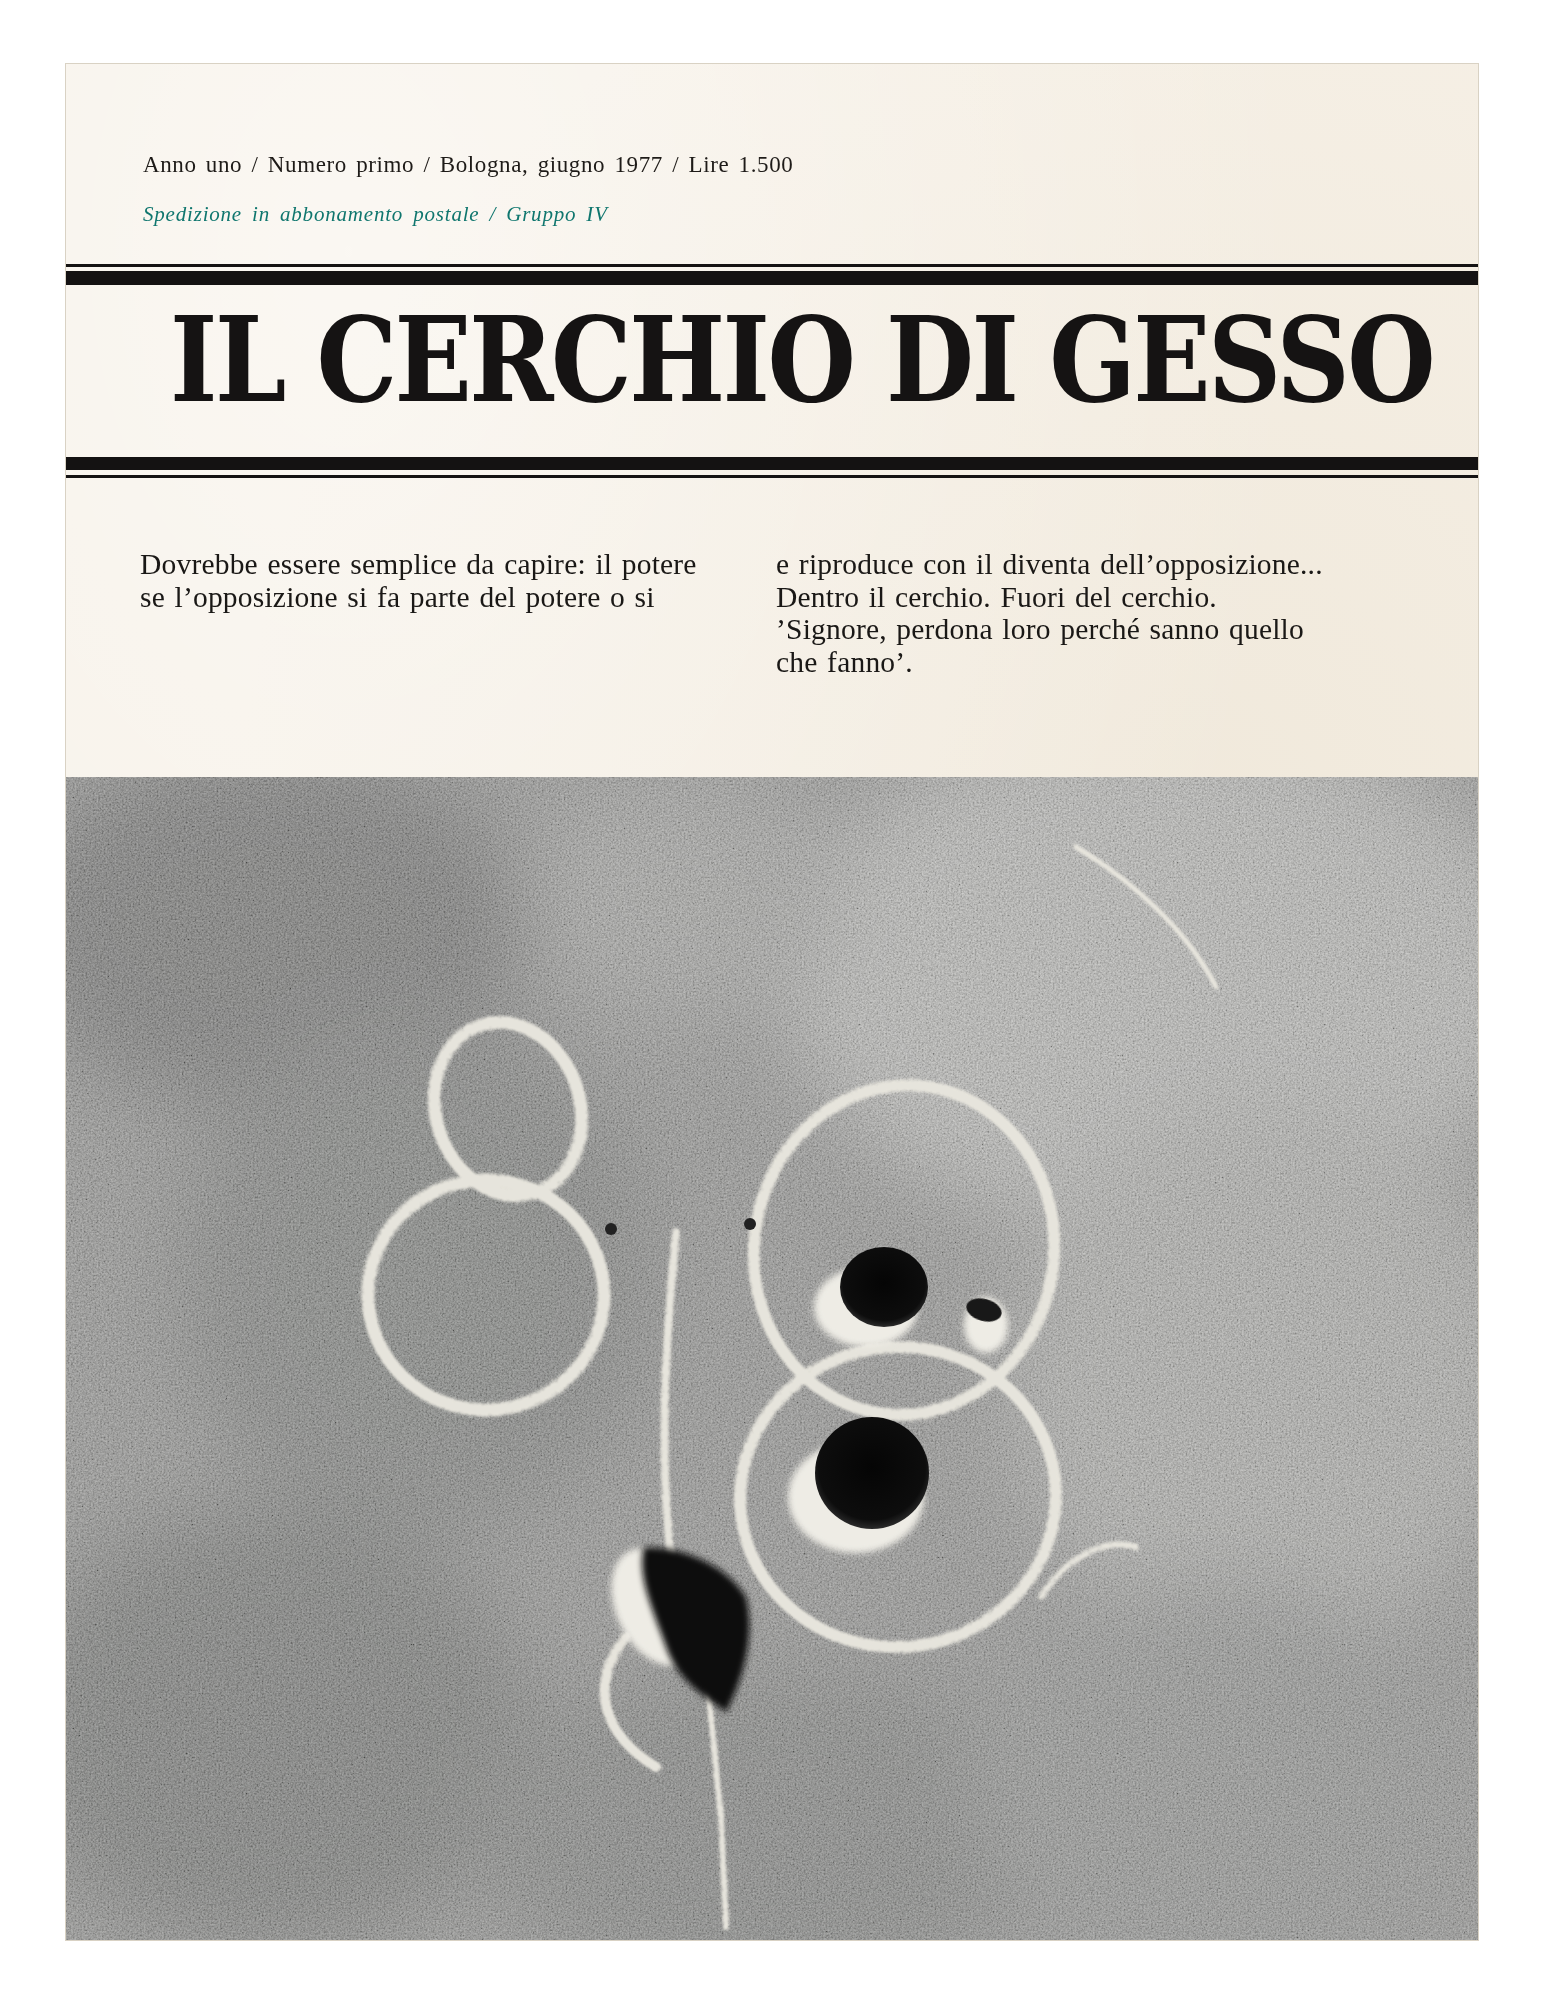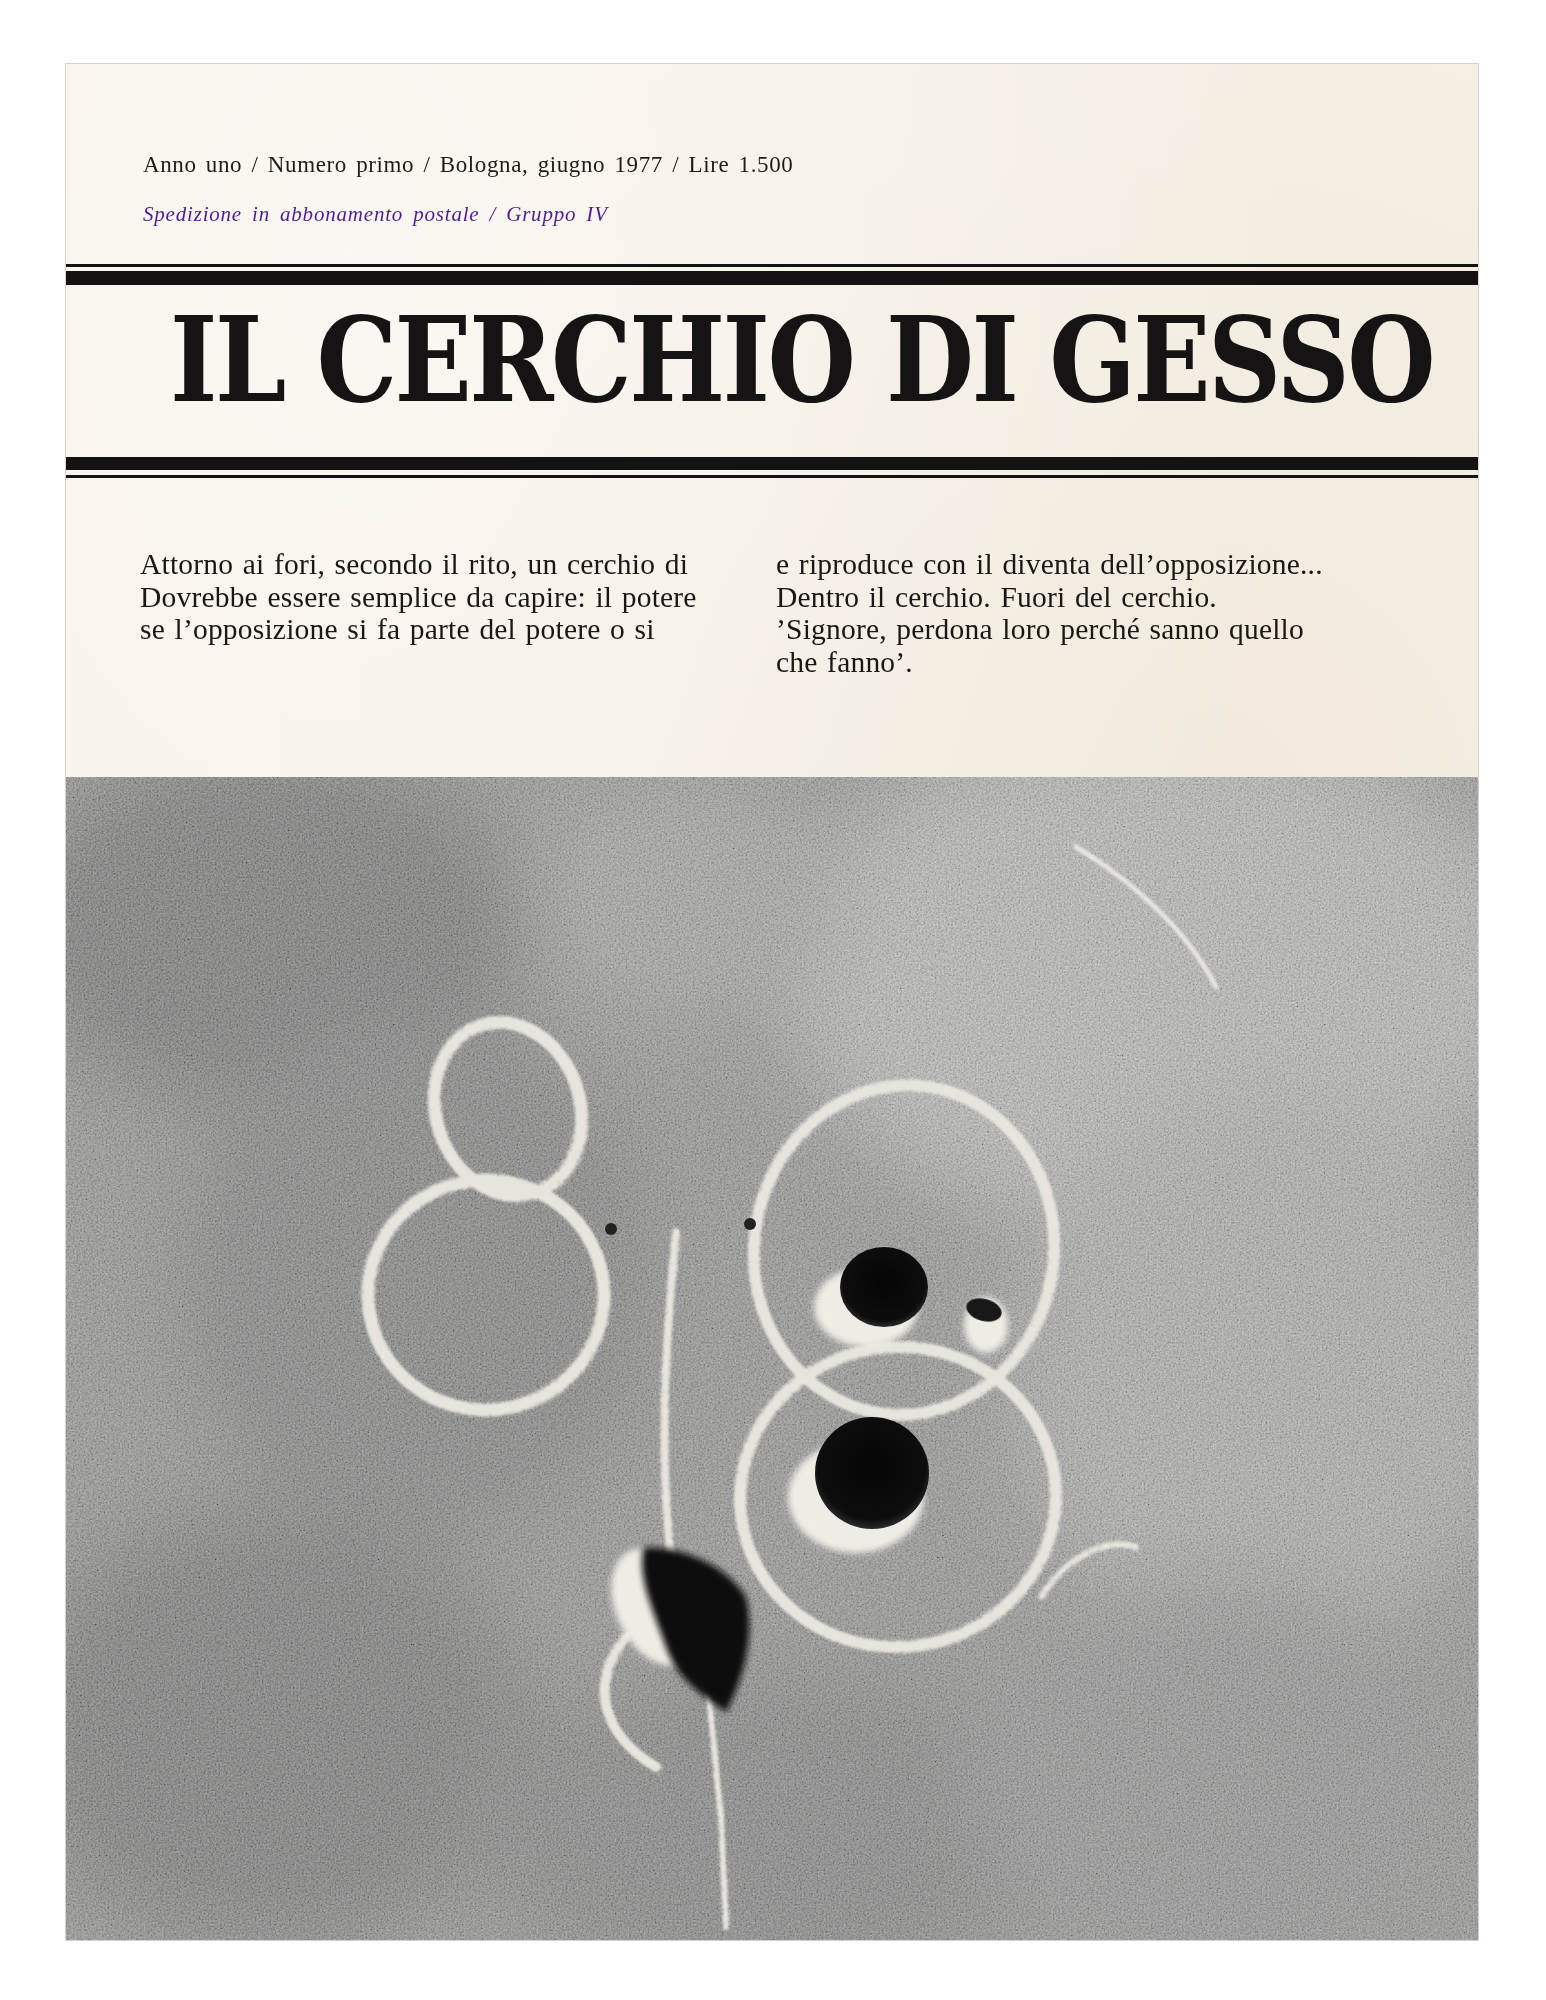--- a/index.html
+++ b/index.html
@@ -23,7 +23,7 @@
   }
   .meta2 {
     position:absolute; left:77px; top:138px;
-    font-family:"Liberation Serif", serif; font-style:italic; font-size:21px; color:#4c1d95;
+    font-family:"Liberation Serif", serif; font-style:italic; font-size:21px; color:#0f766e;
     letter-spacing:0.8px; word-spacing:4px; white-space:nowrap;
   }
   .rule { position:absolute; left:0; width:1412px; background:#141212; }

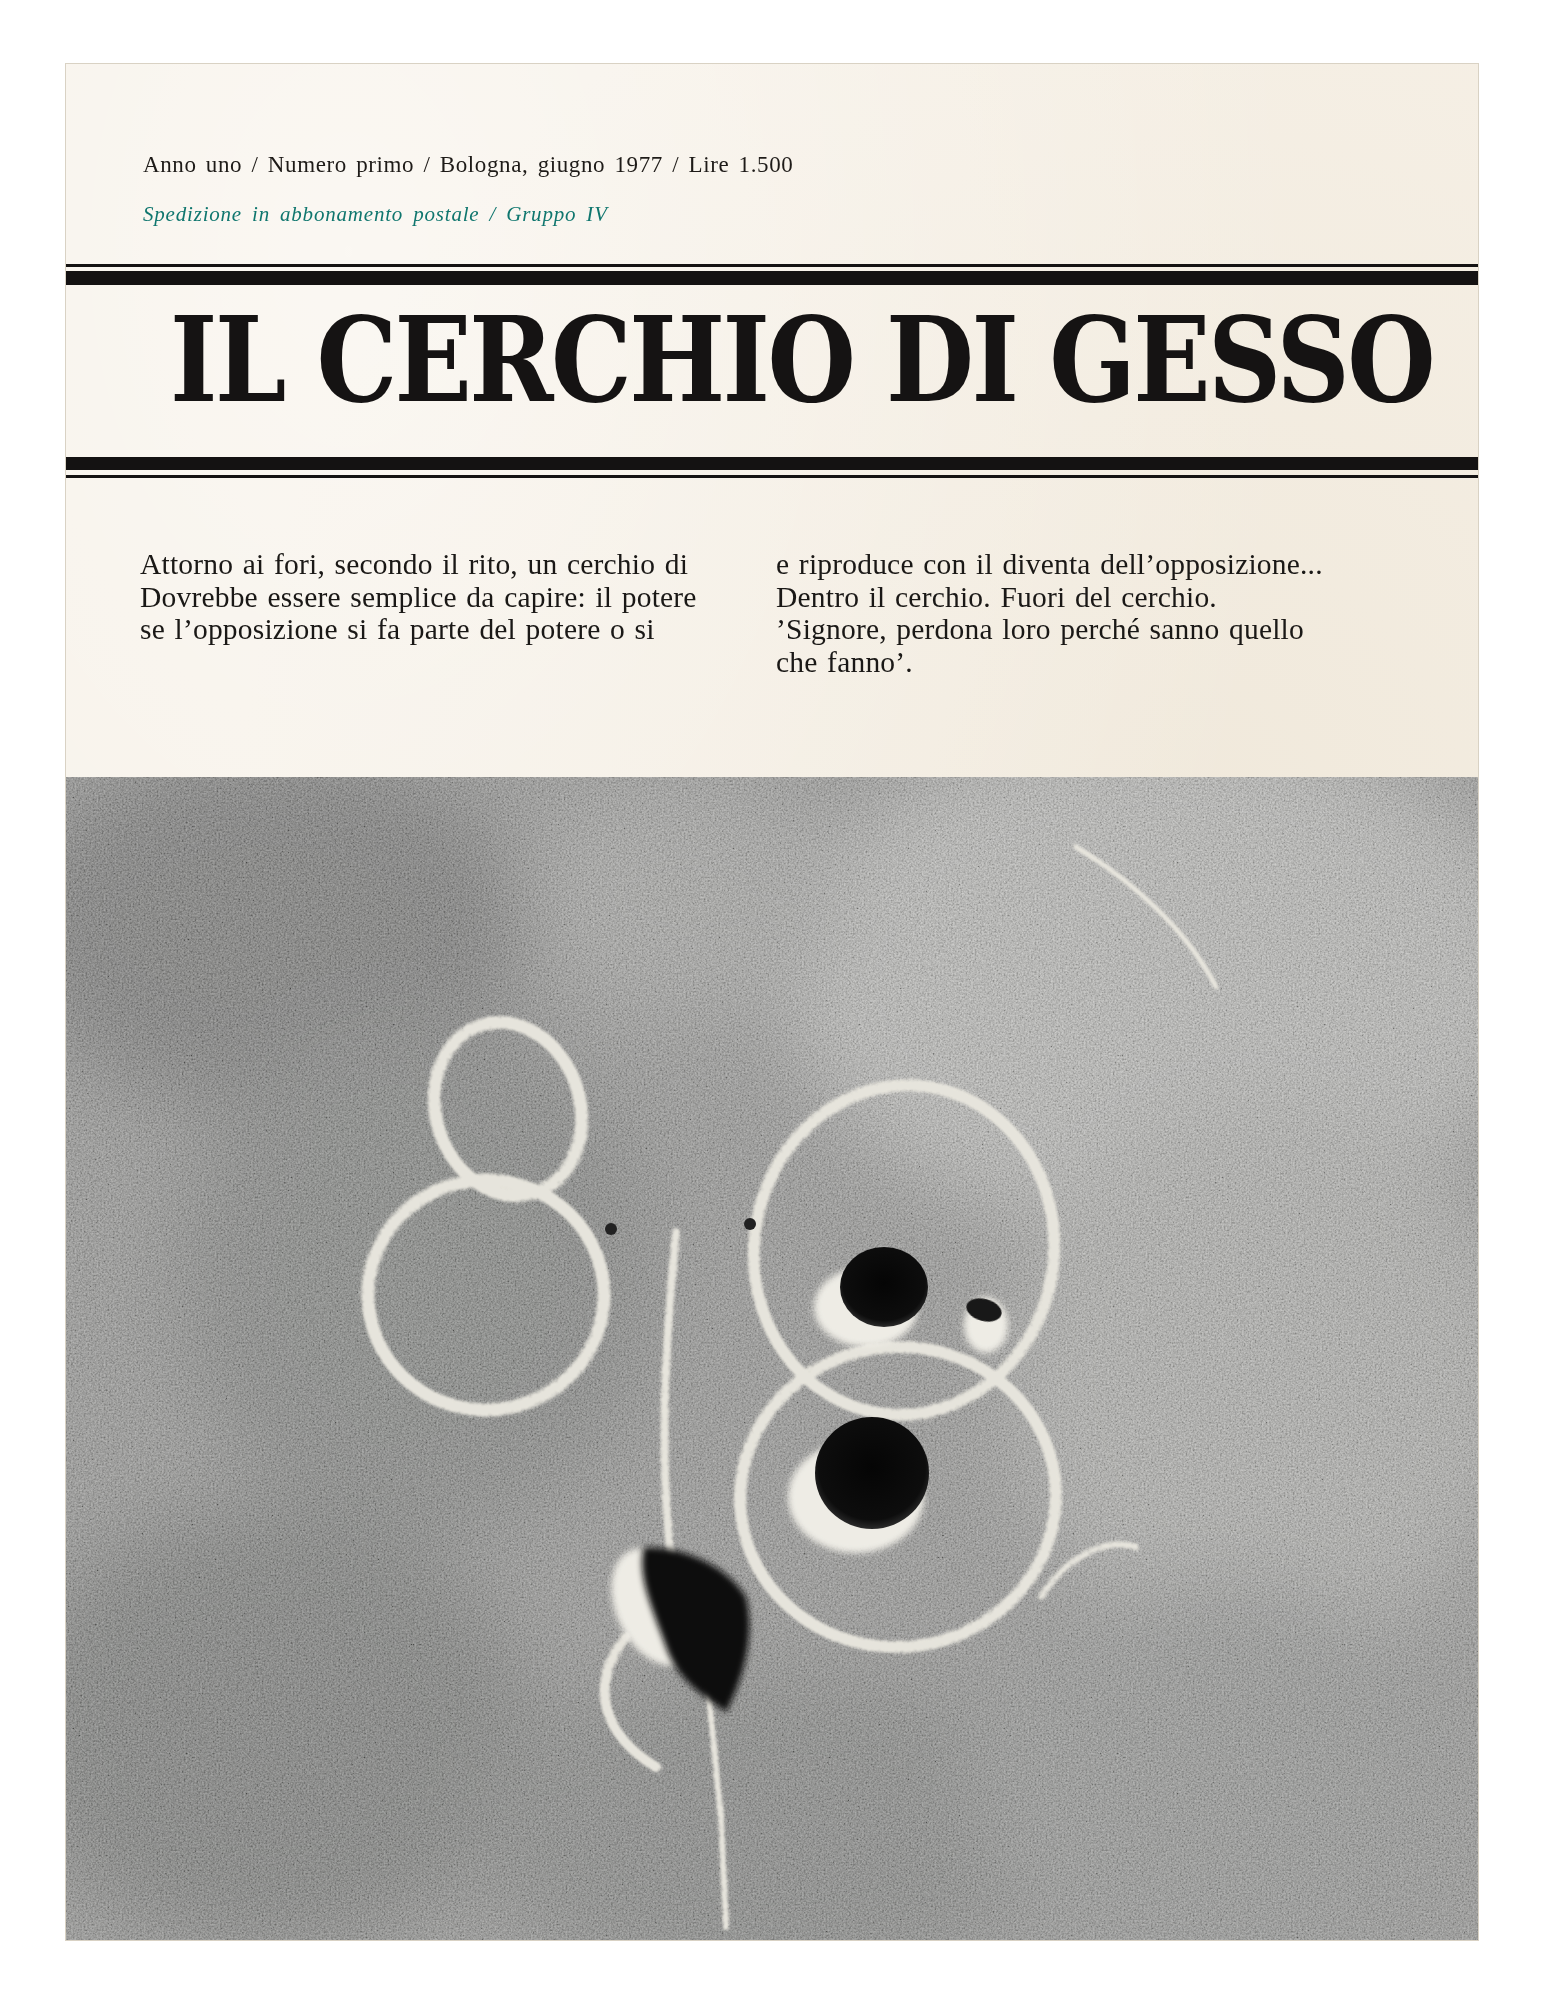--- a/index.html
+++ b/index.html
@@ -71,7 +71,6 @@
   <div class="rule thin2"></div>
 
   <div class="col left">
-    <span class="ln">Attorno ai fori, secondo il rito, un cerchio di</span>
     <span class="ln">Dovrebbe essere semplice da capire: il potere</span>
     <span class="ln">se l’opposizione si fa parte del potere o si</span>
   </div>

